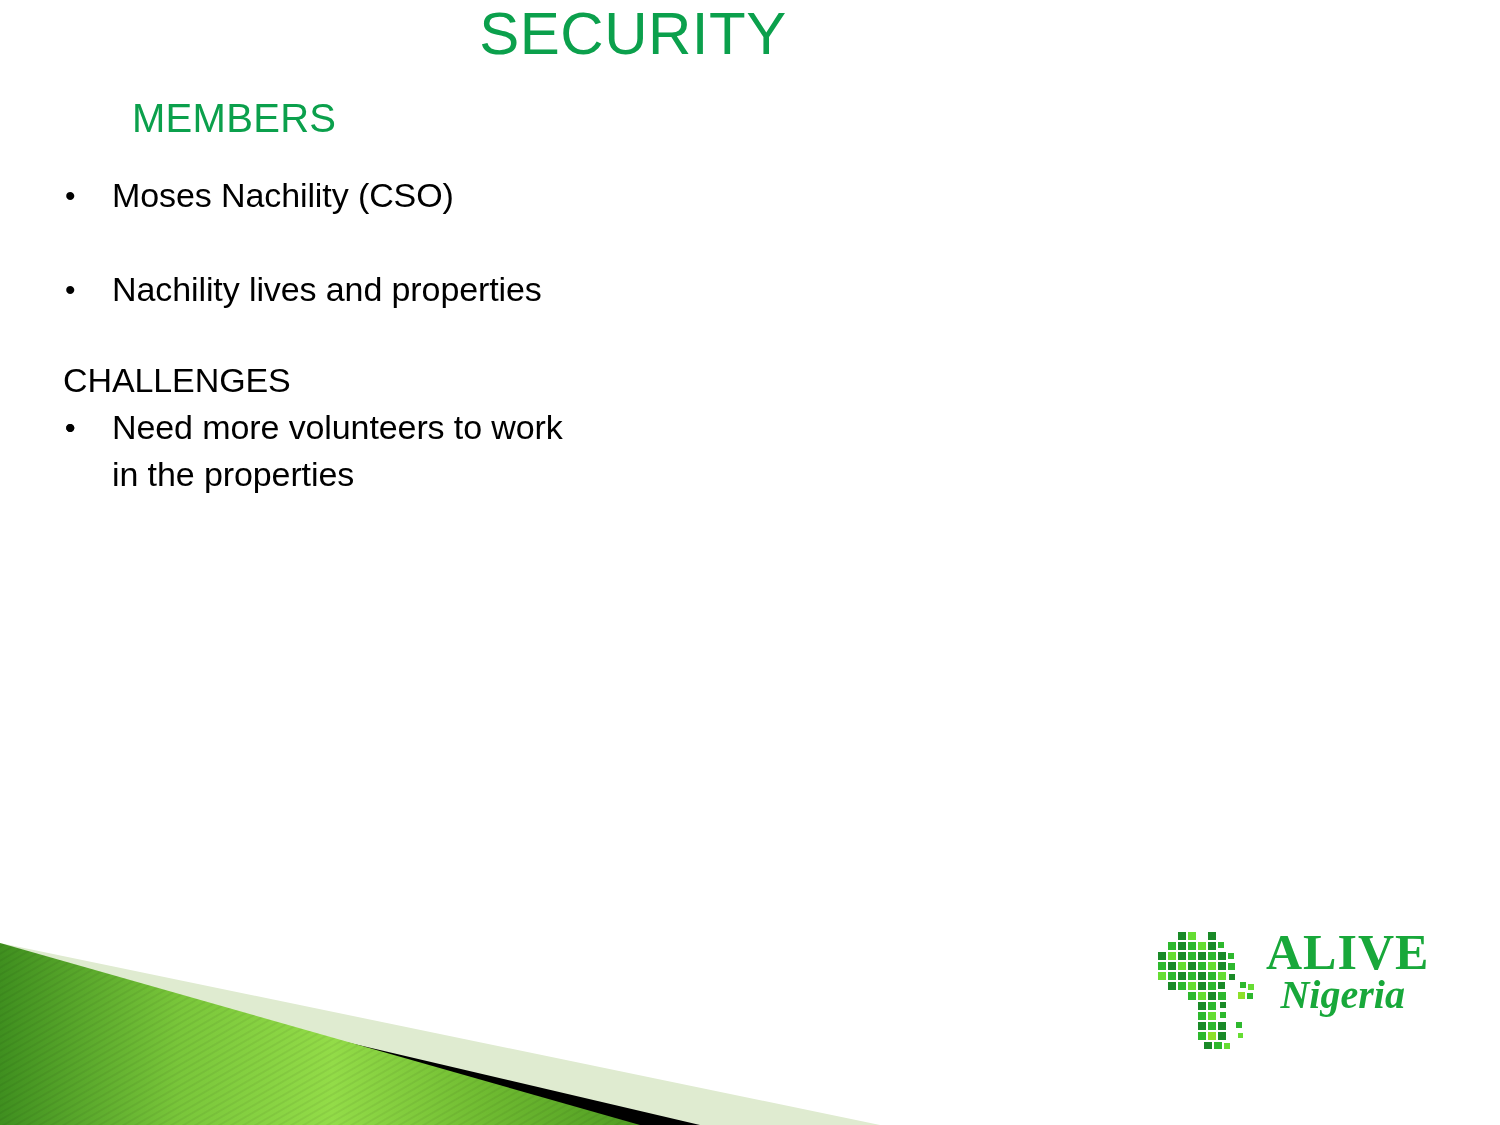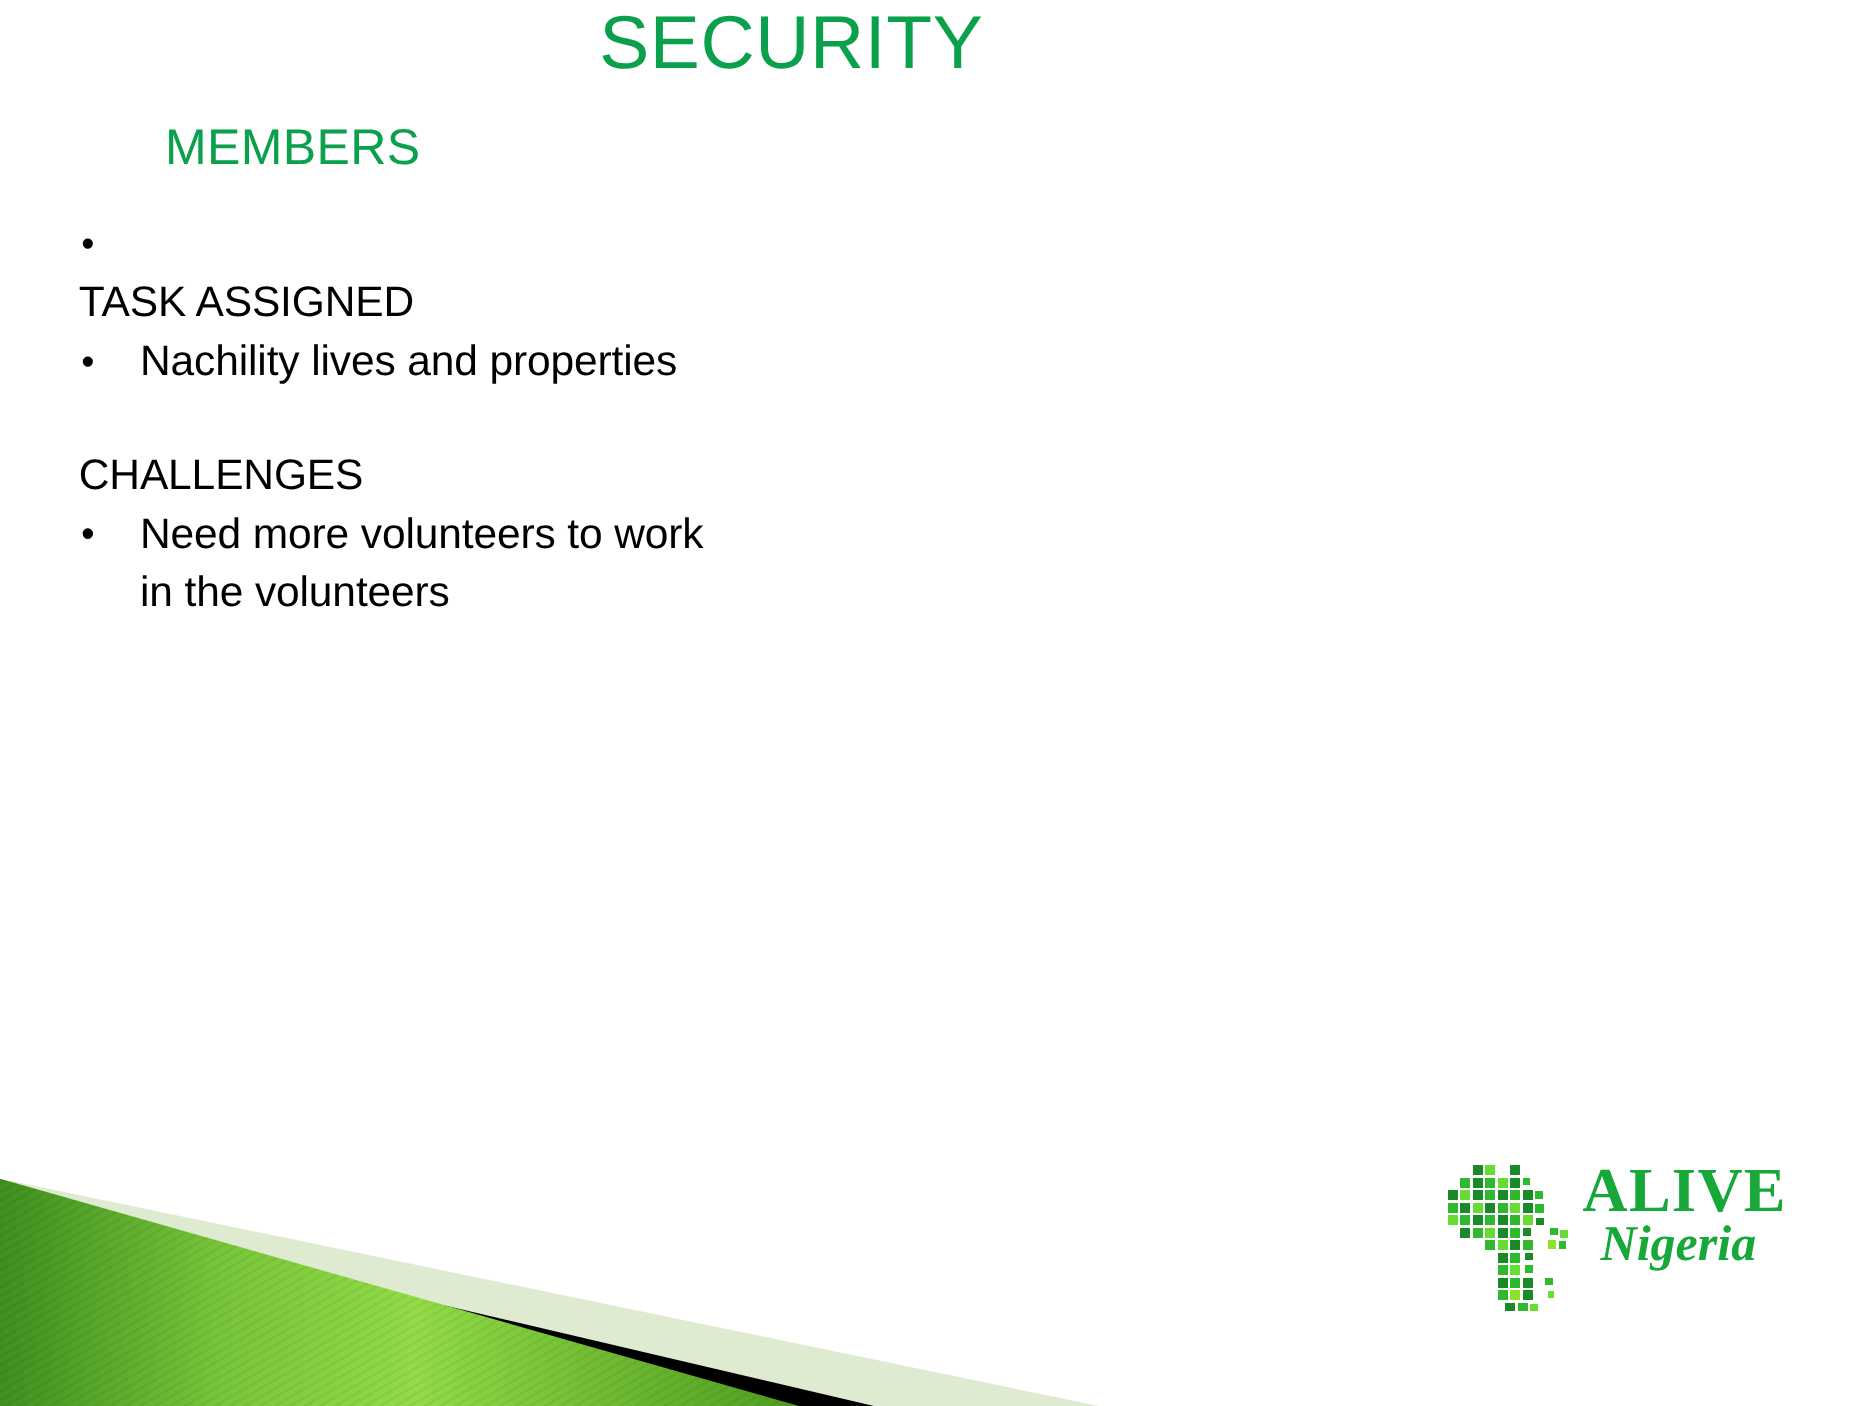--- a/index.html
+++ b/index.html
@@ -175,6 +175,7 @@
 
     <div class="txt-line light bullet-line">
       <span class="bullet-dot">•</span>
+      <span>Moses Nachility (CSO)</span>
     </div>
 
     <div class="spacer"></div>

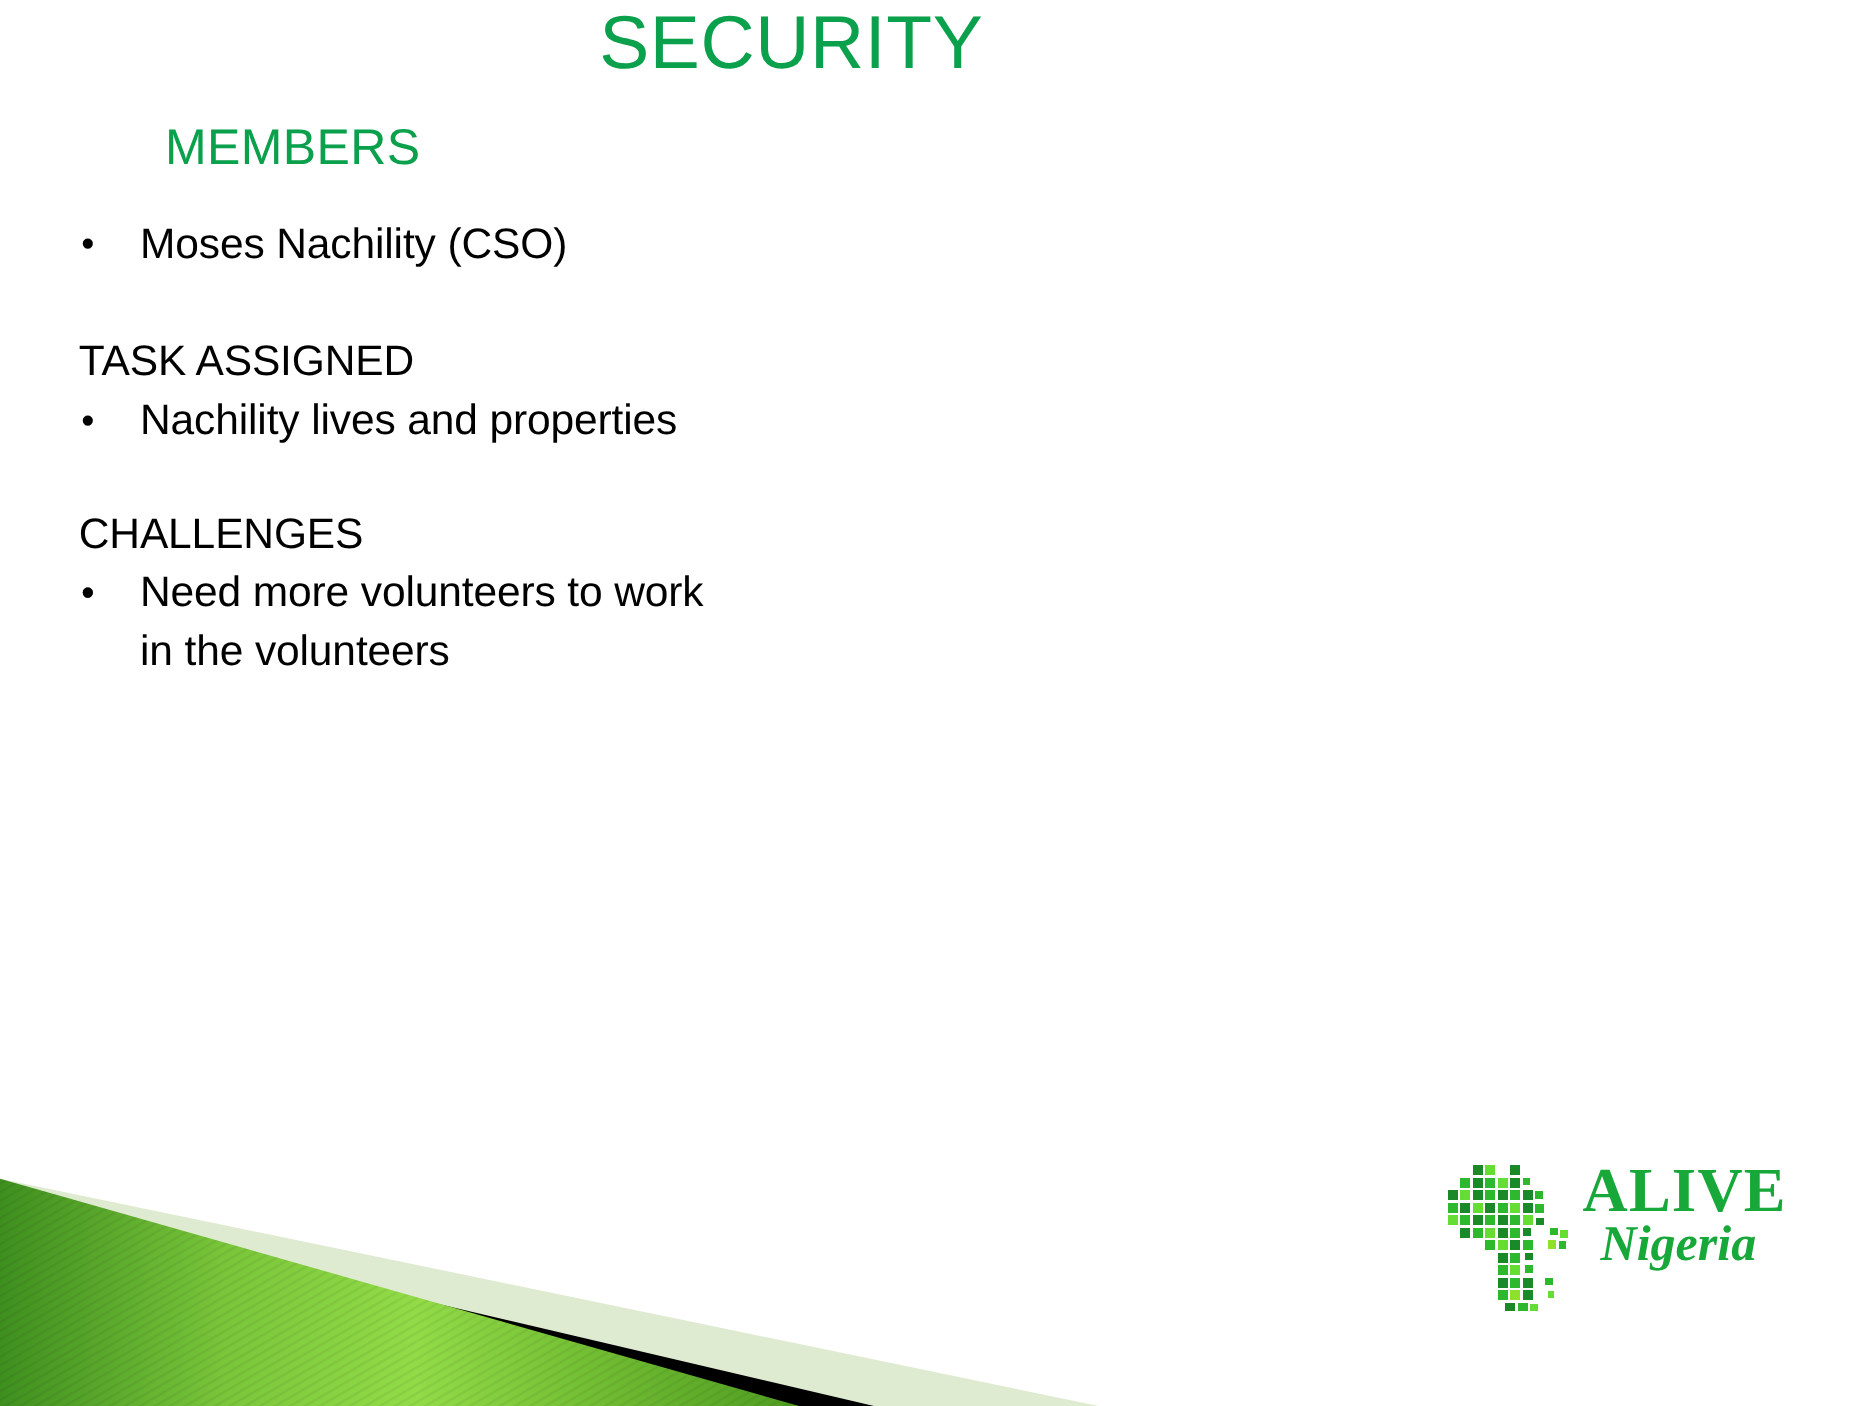--- a/index.html
+++ b/index.html
@@ -180,7 +180,6 @@
 
     <div class="spacer"></div>
 
-    <div class="txt-line light section-head">TASK ASSIGNED</div>
 
     <div class="txt-line light bullet-line">
       <span class="bullet-dot">•</span>

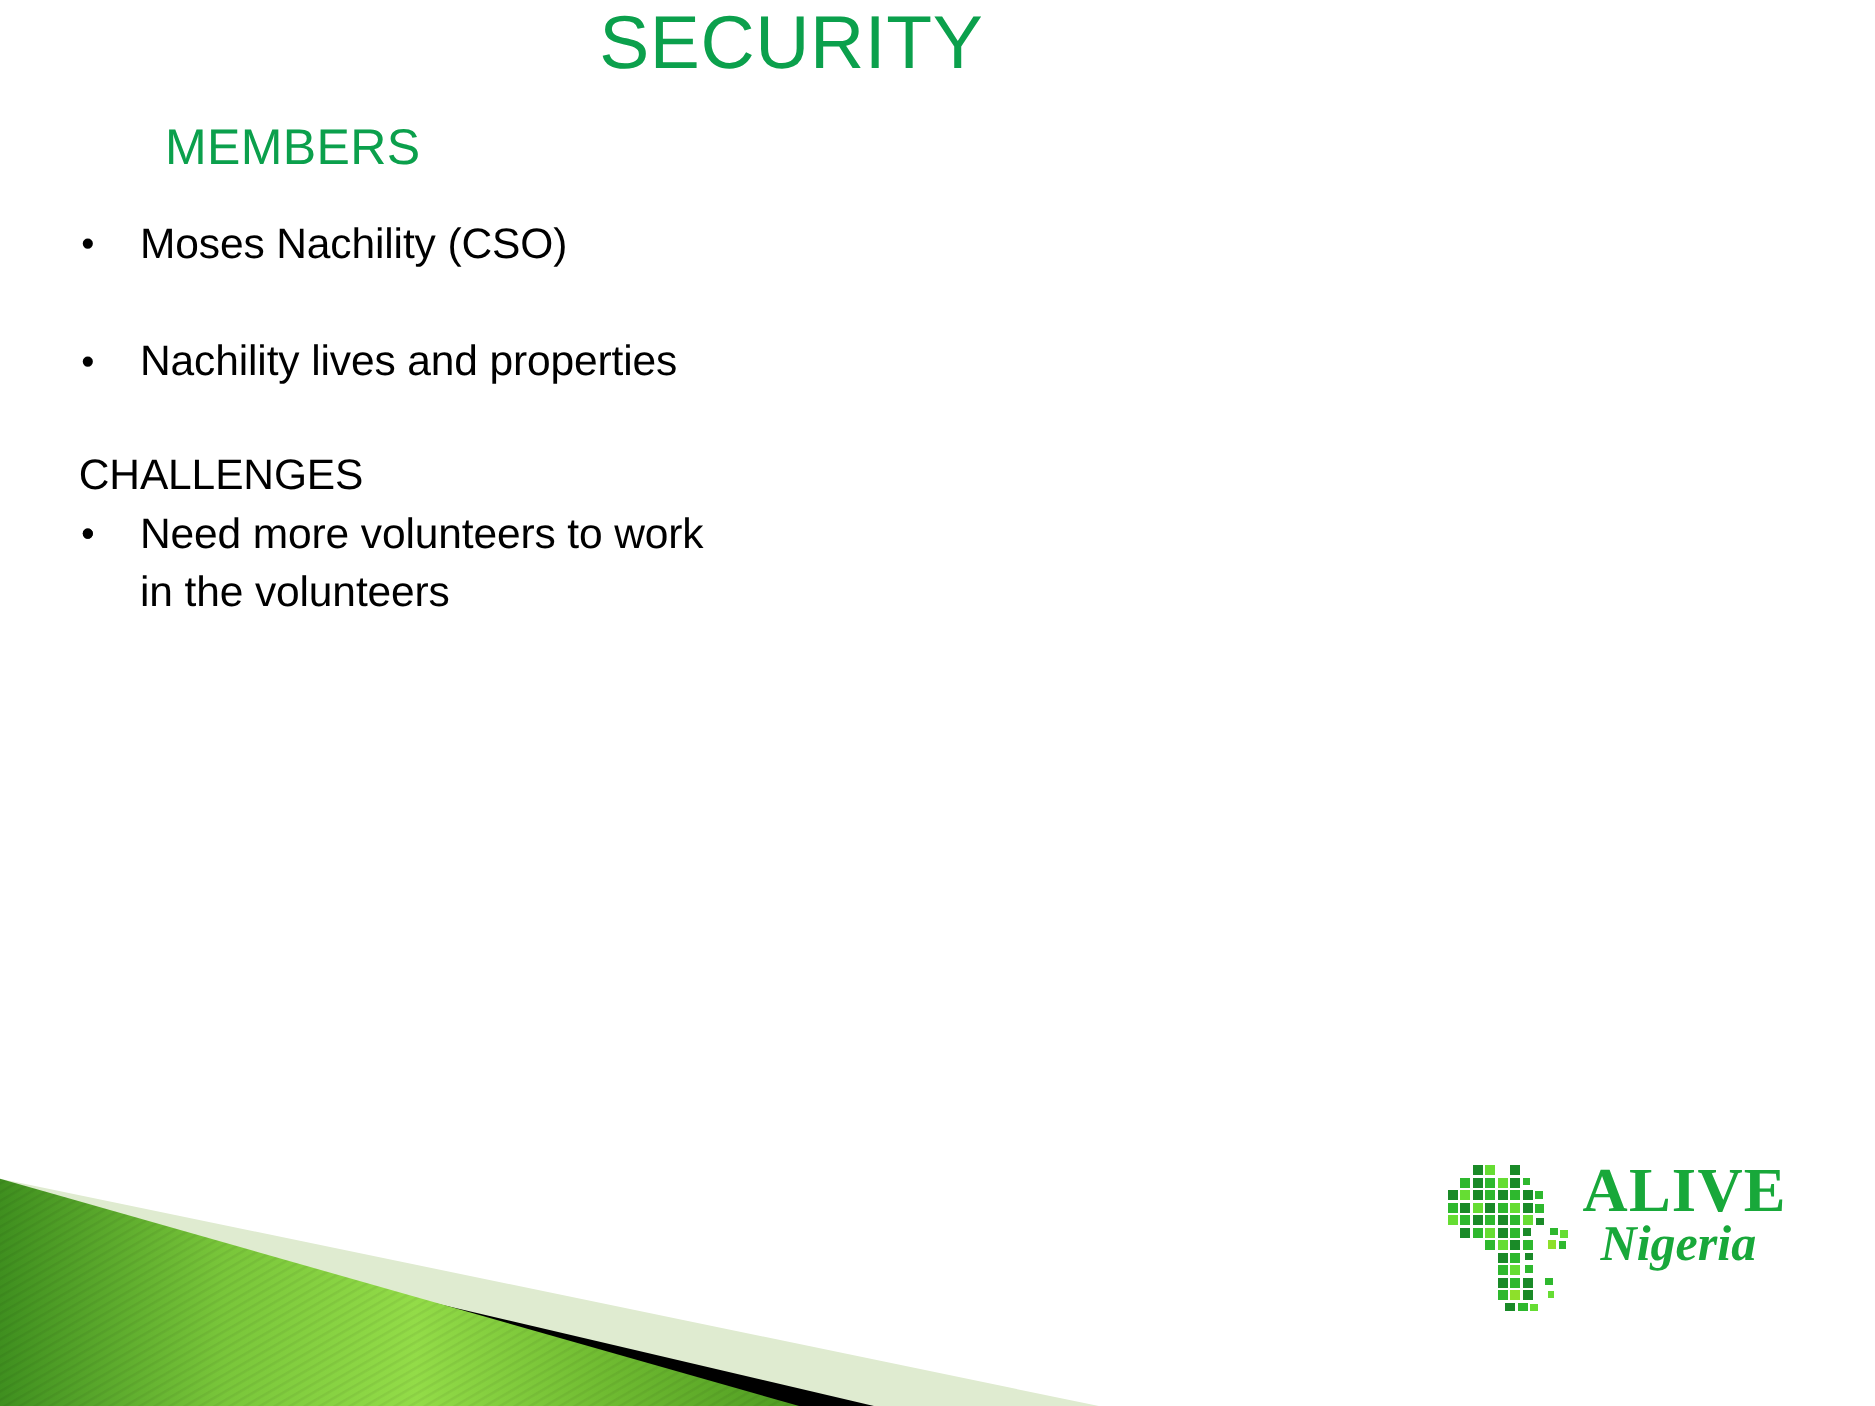--- a/index.html
+++ b/index.html
@@ -199,7 +199,7 @@
       <span>Need more volunteers to work</span>
     </div>
 
-    <div class="txt-line heavy cont-line">in the volunteers</div>
+    <div class="txt-line heavy cont-line">in the properties</div>
 
   </div>
 

